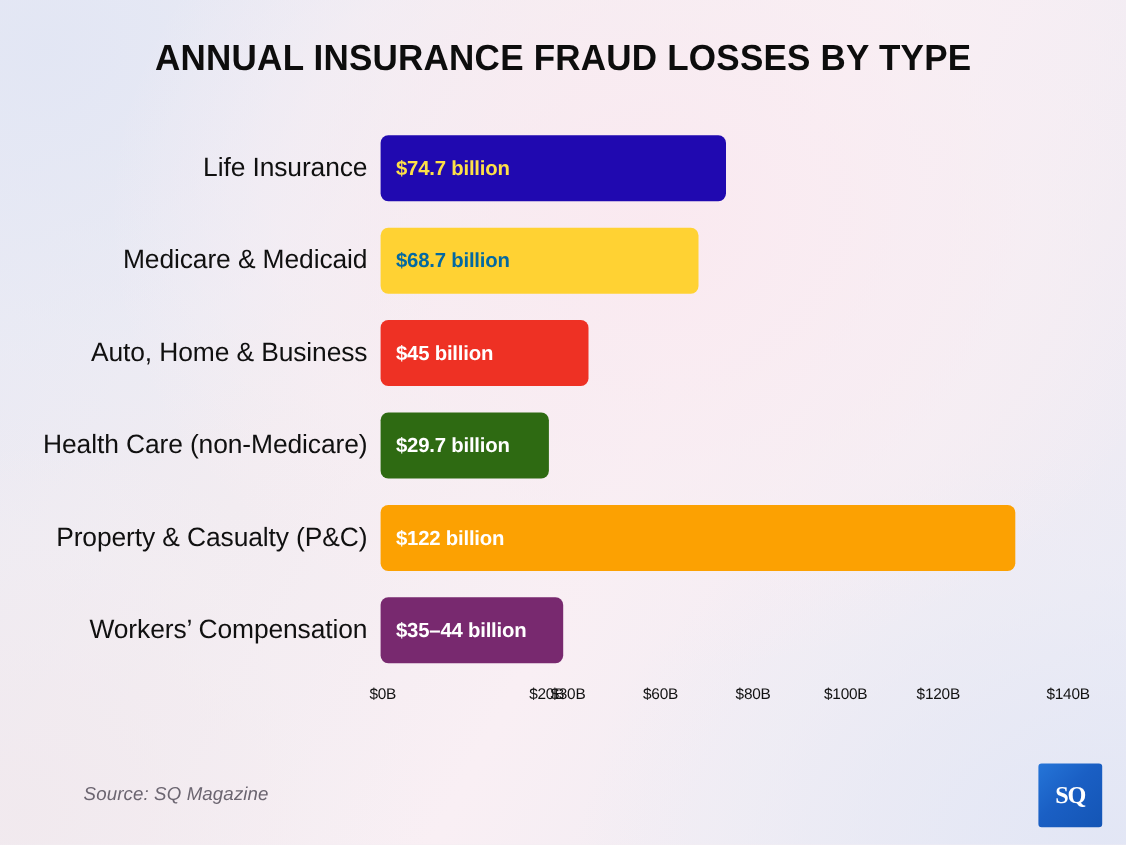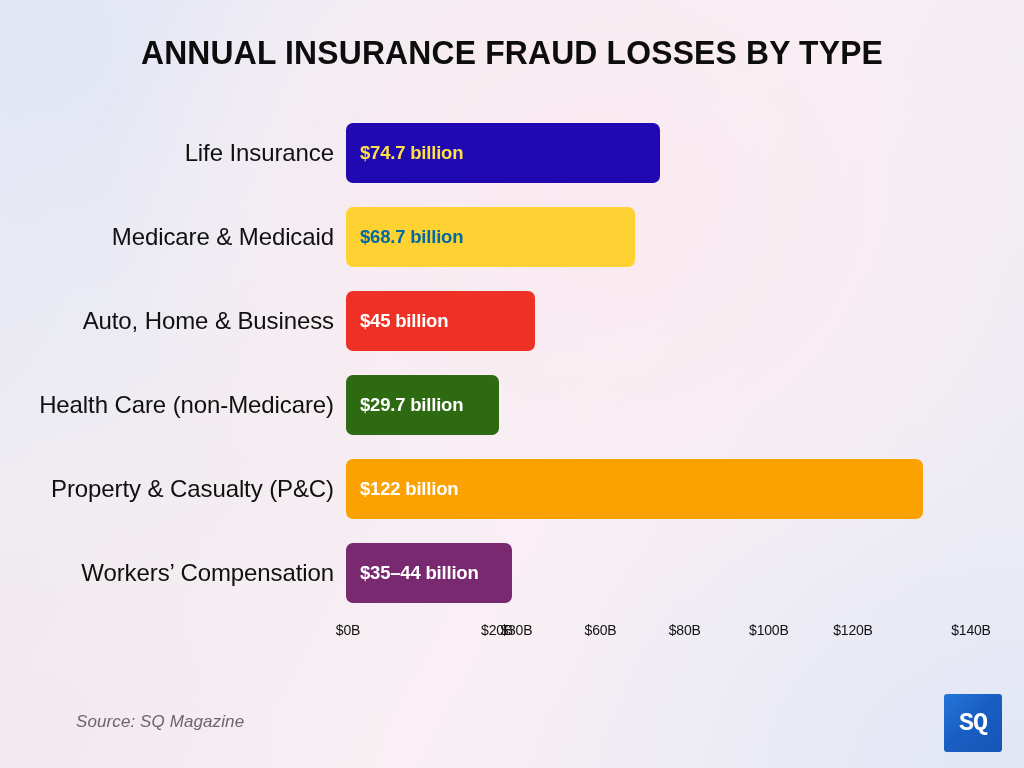--- a/index.html
+++ b/index.html
@@ -133,10 +133,10 @@
   }
   .logo-text {
     color: #ffffff;
-    font-size: 25px;
+    font-size: 22px;
     font-weight: bold;
     letter-spacing: -1px;
-    font-family: Liberation Mono, monospace;
+    font-family: Liberation Serif, serif;
   }
 </style>
 </head>

